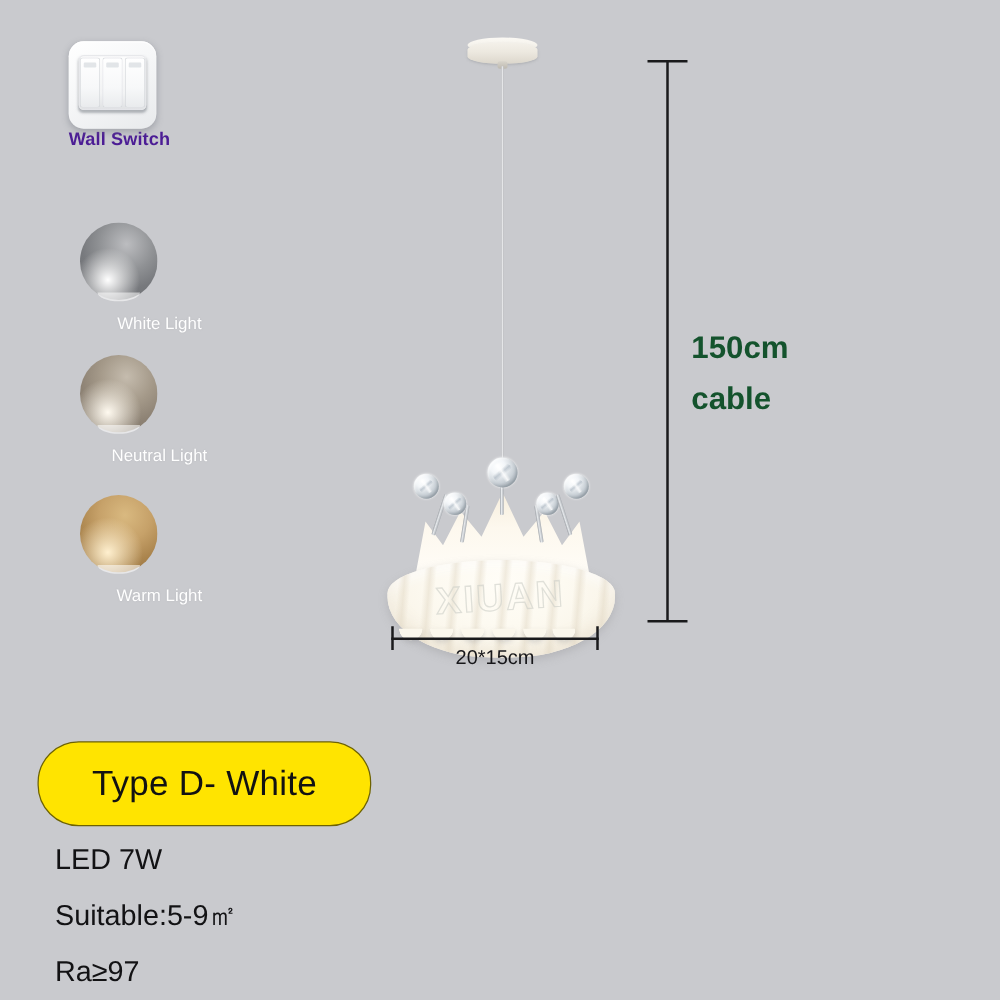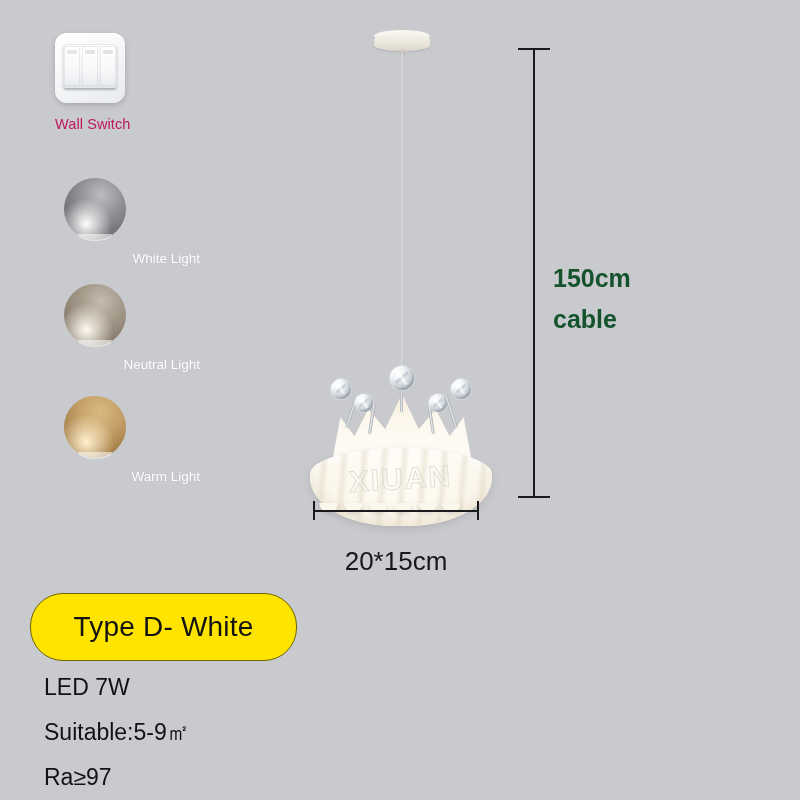--- a/index.html
+++ b/index.html
@@ -70,10 +70,10 @@
     background: rgba(216,220,224,0.75);
   }
   .switch-caption {
-    margin-top: 13px;
+    margin-top: 1px;
     font-size: 14.5px;
-    font-weight: normal;
-    color: #be185d;
+    font-weight: bold;
+    color: #4c1d95;
     letter-spacing: 0.1px;
     white-space: nowrap;
   }

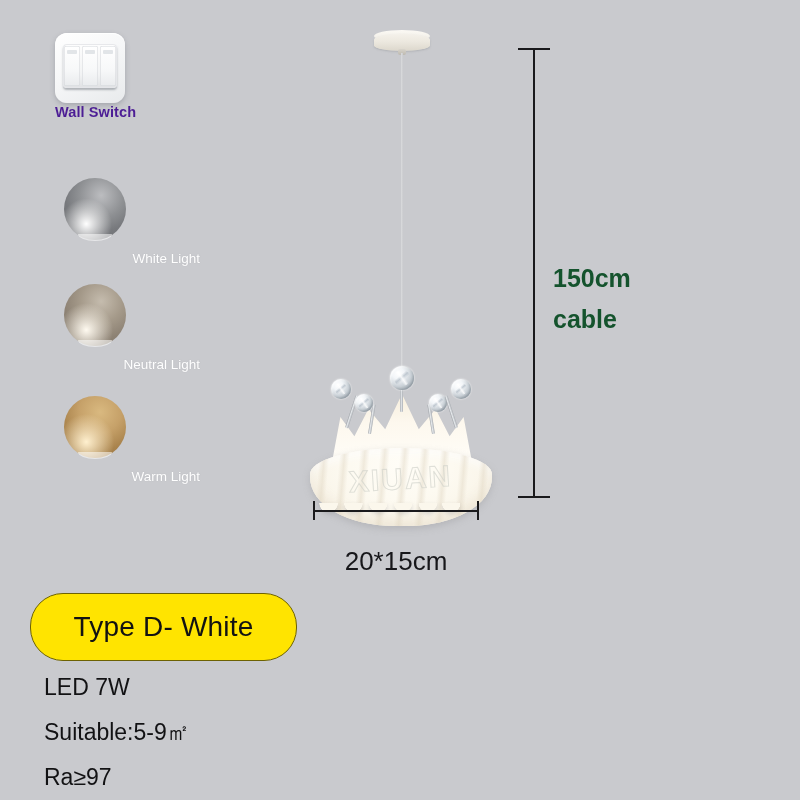--- a/index.html
+++ b/index.html
@@ -83,7 +83,7 @@
     position: absolute;
     left: 55px;
     width: 145px;
-    text-align: right;
+    text-align: center;
   }
   .orb {
     width: 62px;

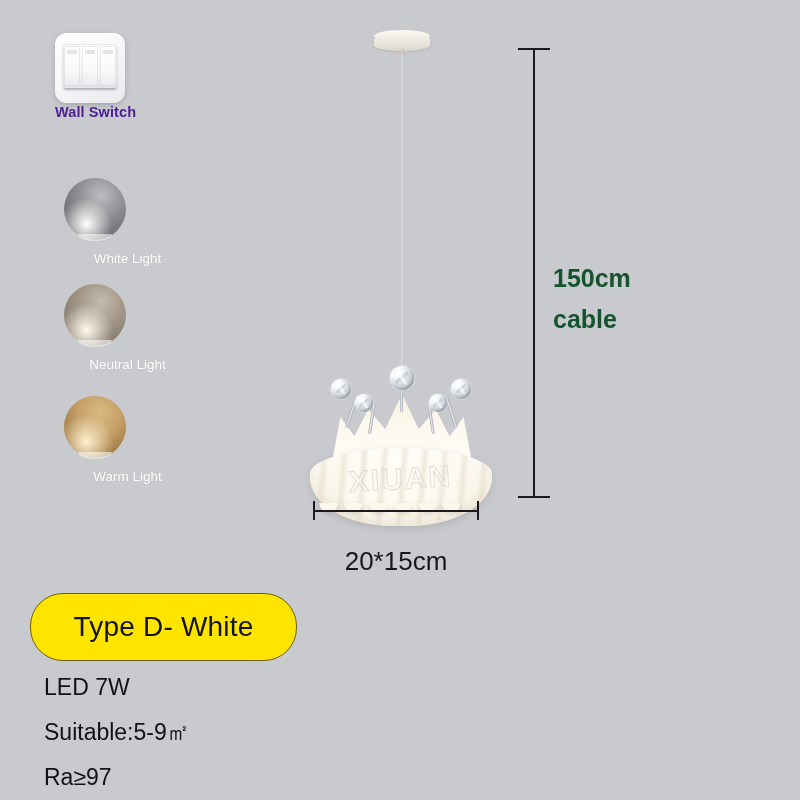--- a/index.html
+++ b/index.html
@@ -331,9 +331,8 @@
     top: 518px;
     width: 166px;
     text-align: center;
-    font-size: 26px;
+    font-size: 16px;
     color: #17171a;
-    margin-top: 28px;
   }
 
   

